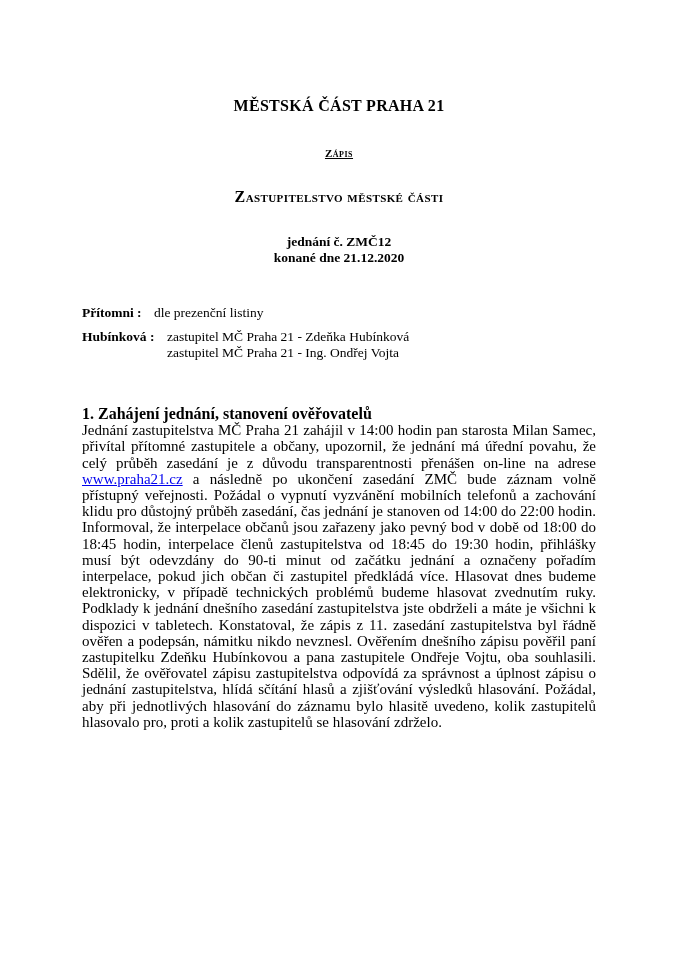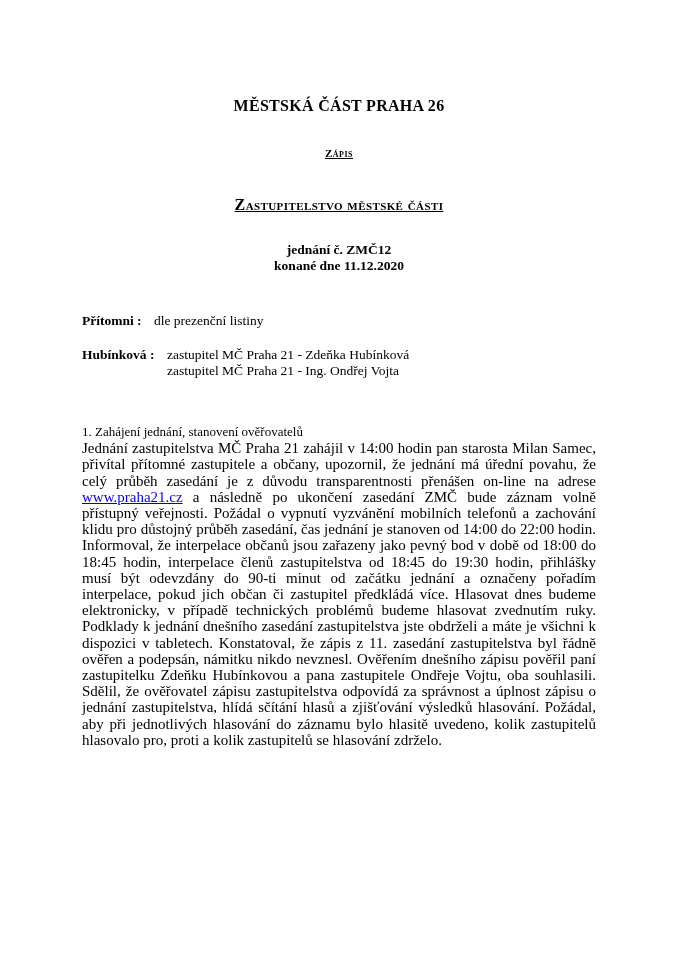--- a/index.html
+++ b/index.html
@@ -83,7 +83,7 @@
 <div class="page">
 
   <header class="doc-header">
-    <div class="doc-title">MĚSTSKÁ ČÁST PRAHA 26</div>
+    <div class="doc-title">MĚSTSKÁ ČÁST PRAHA 21</div>
 
     <div class="doc-type-line">
       <span class="doc-type">Zápis</span>

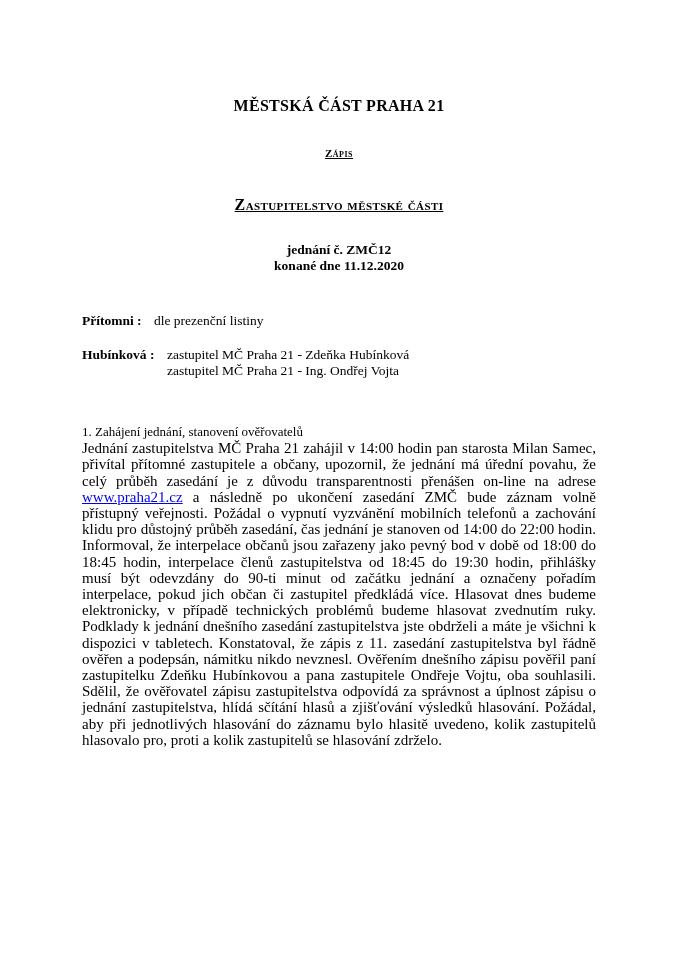--- a/index.html
+++ b/index.html
@@ -33,13 +33,12 @@
     letter-spacing: 0.5px;
   }
   .council-line {
-    margin-top: 32px;
+    margin-top: 24px;
     font-size: 16px;
     line-height: 19px;
     font-weight: bold;
     font-variant: small-caps;
     letter-spacing: 0.4px;
-    text-decoration: underline;
   }
   .meeting-info {
     margin-top: 28px;

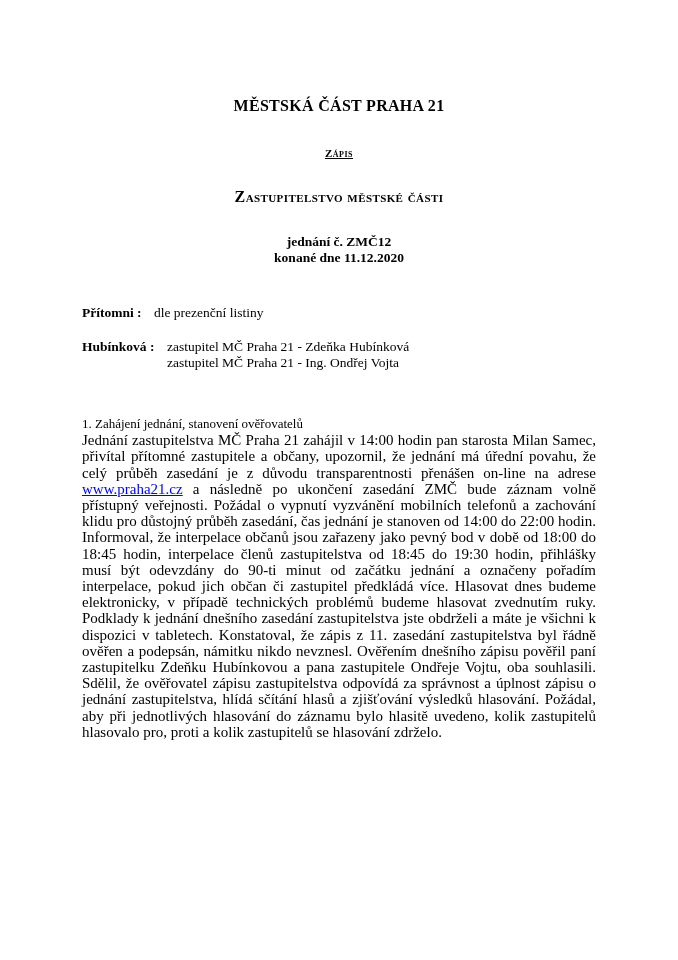--- a/index.html
+++ b/index.html
@@ -92,7 +92,7 @@
 
     <div class="meeting-info">
       <div>jednání č. ZMČ12</div>
-      <div>konané dne 11.12.2020</div>
+      <div>konané dne 21.12.2020</div>
     </div>
   </header>
 

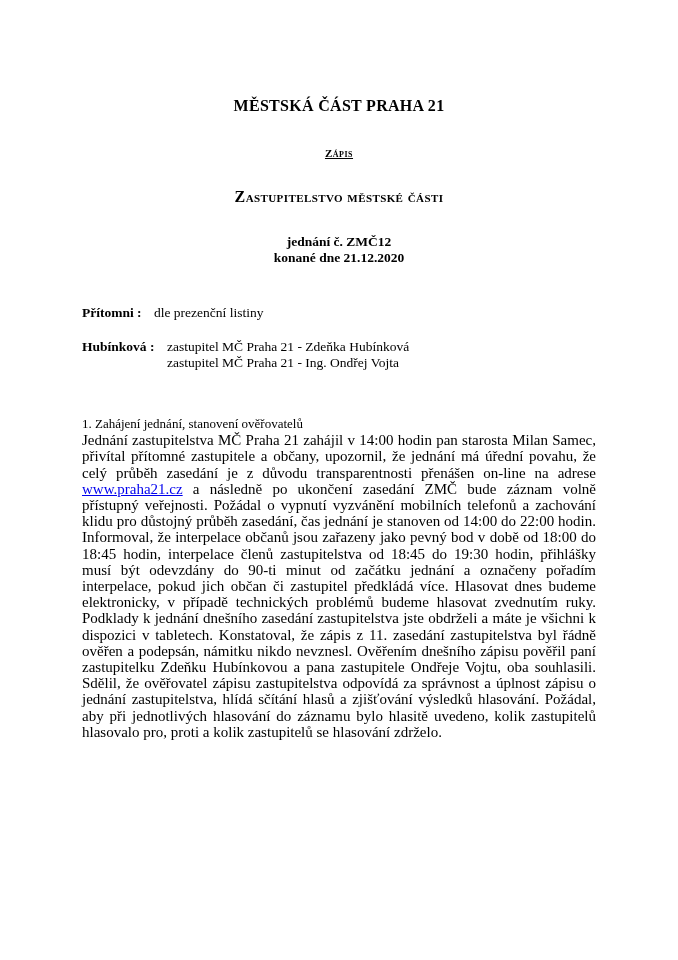--- a/index.html
+++ b/index.html
@@ -53,7 +53,7 @@
     line-height: 16px;
   }
   .att-row { display: flex; align-items: flex-start; }
-  .att-row.present { margin-bottom: 18px; justify-content: flex-end; }
+  .att-row.present { margin-bottom: 8px; justify-content: flex-end; }
   .att-label { font-weight: bold; flex: 0 0 auto; }
   .present .att-label { width: 72px; }
   .verifier .att-label { width: 85px; }

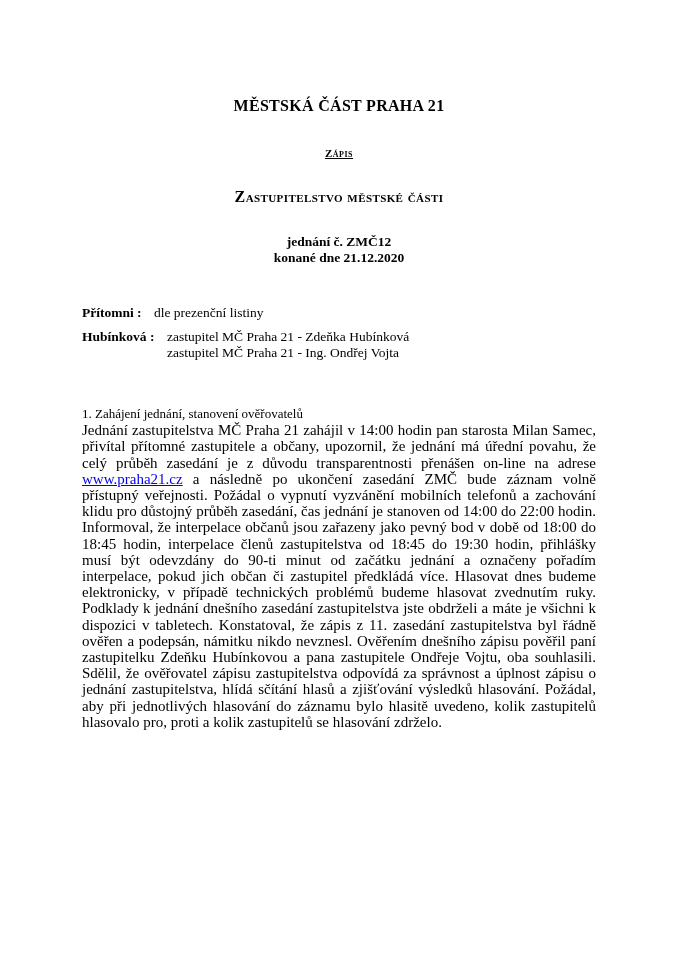--- a/index.html
+++ b/index.html
@@ -61,9 +61,9 @@
   
   .content { margin-top: 45px; }
   .section-heading {
-    font-size: 13px;
+    font-size: 16px;
     line-height: 16.2px;
-    font-weight: normal;
+    font-weight: bold;
   }
   .paragraph {
     font-size: 15px;

